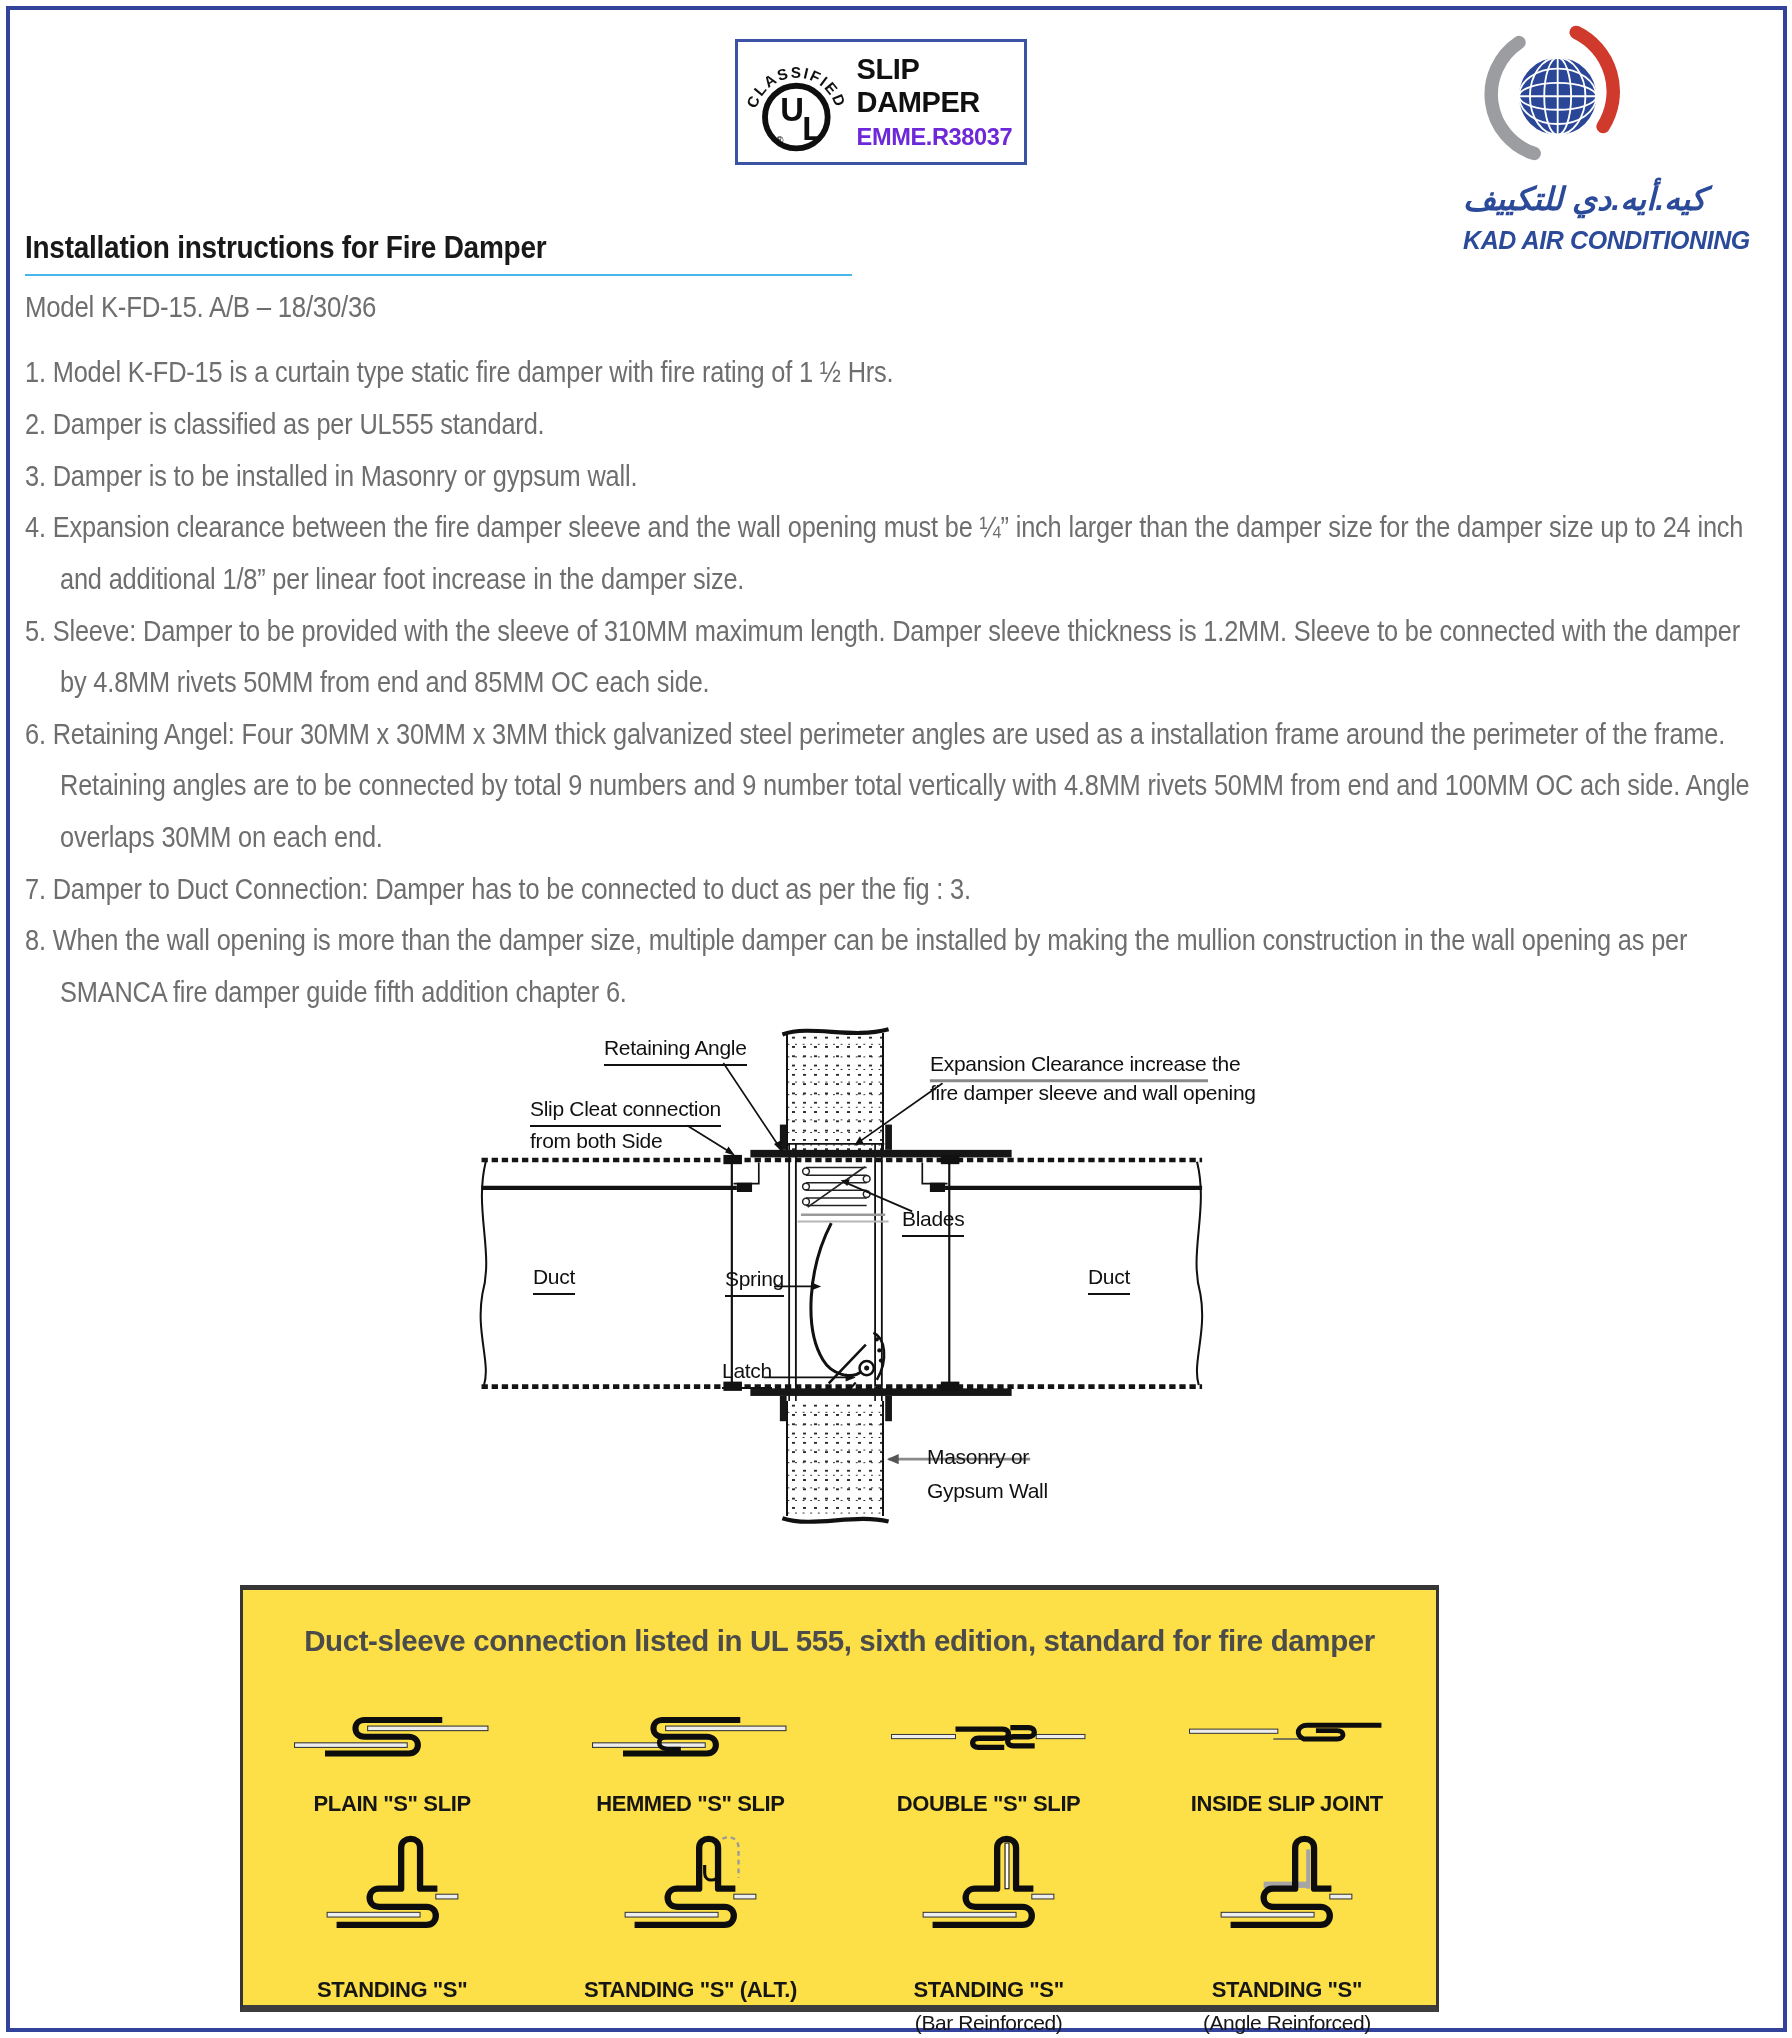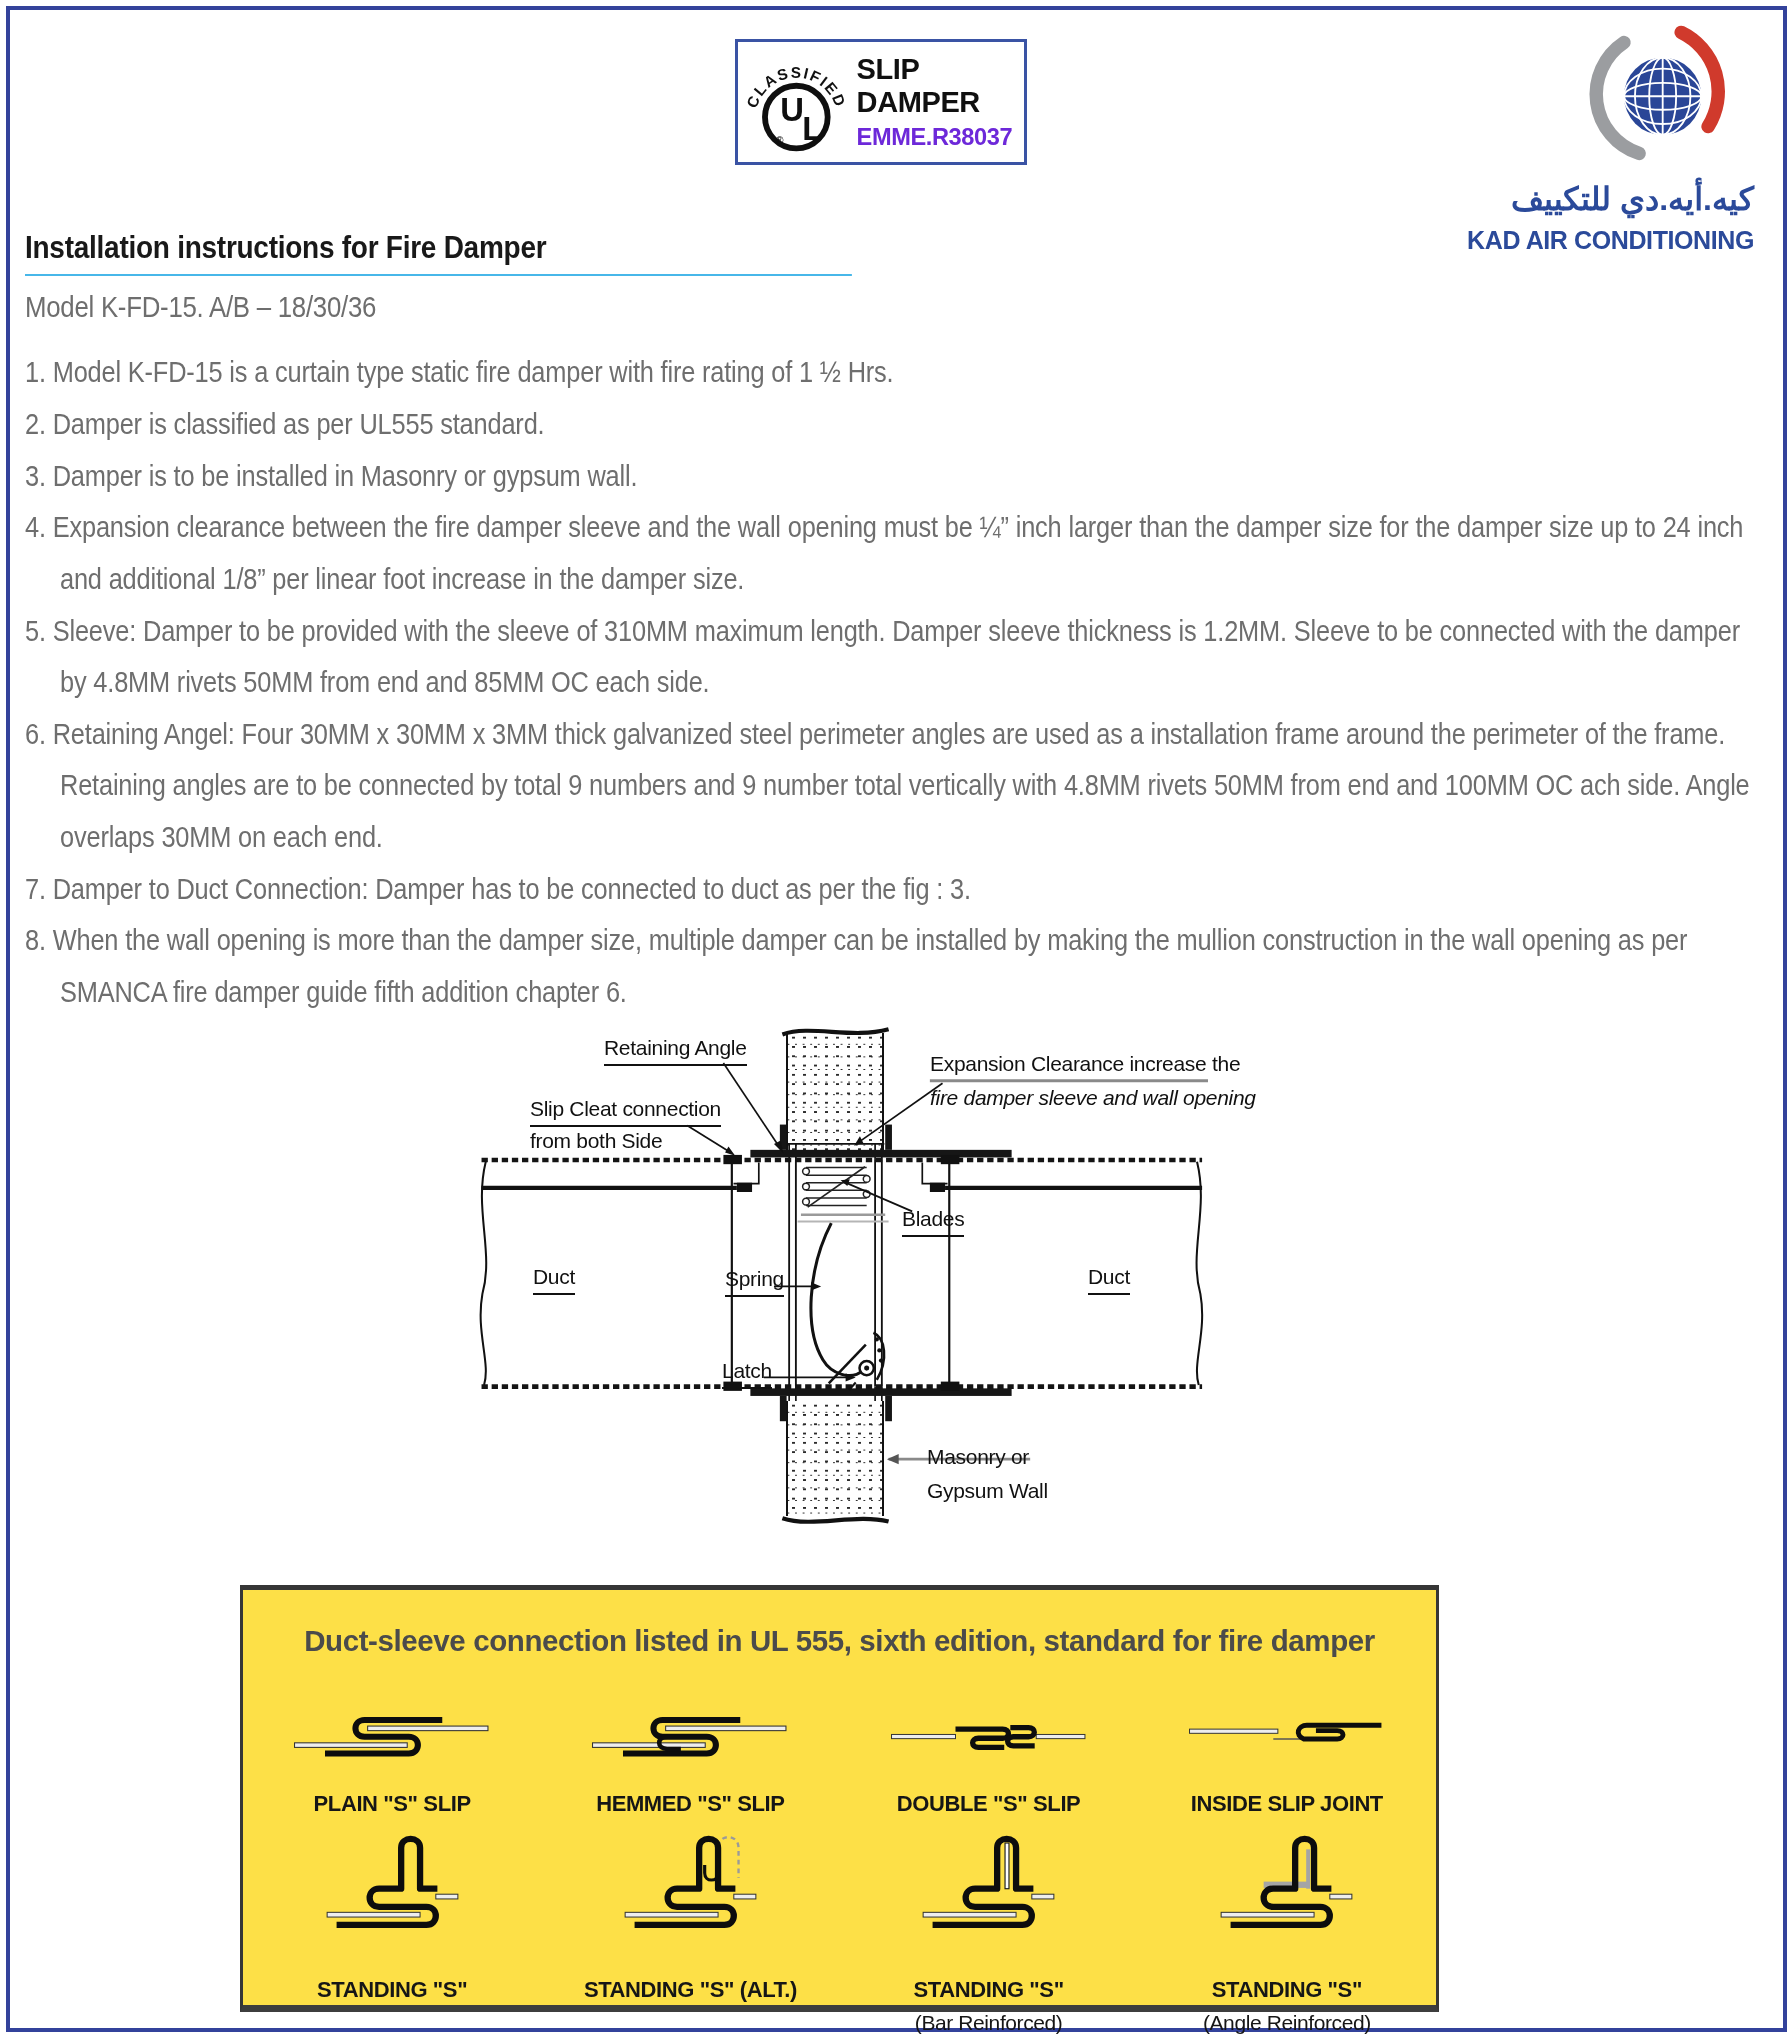--- a/index.html
+++ b/index.html
@@ -20,7 +20,7 @@
   .ul-badge-label { font-size:29px; font-weight:800; color:#101010; letter-spacing:-0.4px; }
   .ul-badge-code  { font-size:23.6px; font-weight:700; color:#6d28d9; margin-top:5px; letter-spacing:-0.4px; }
 
-  .kadac-logo { position:absolute; left:1463px; top:23.6px; width:291px; text-align:right; }
+  .kadac-logo { position:absolute; left:1463px; top:23.6px; width:291px; text-align:left;font-style:italic; }
   .kadac-arabic { font-size:32px; font-weight:700; color:#2b4a9a; direction:rtl; margin-top:0px; }
   .kadac-name { font-size:25px; font-weight:800; color:#2b4a9a; margin-top:8.4px; letter-spacing:-0.4px; white-space:nowrap; }
 

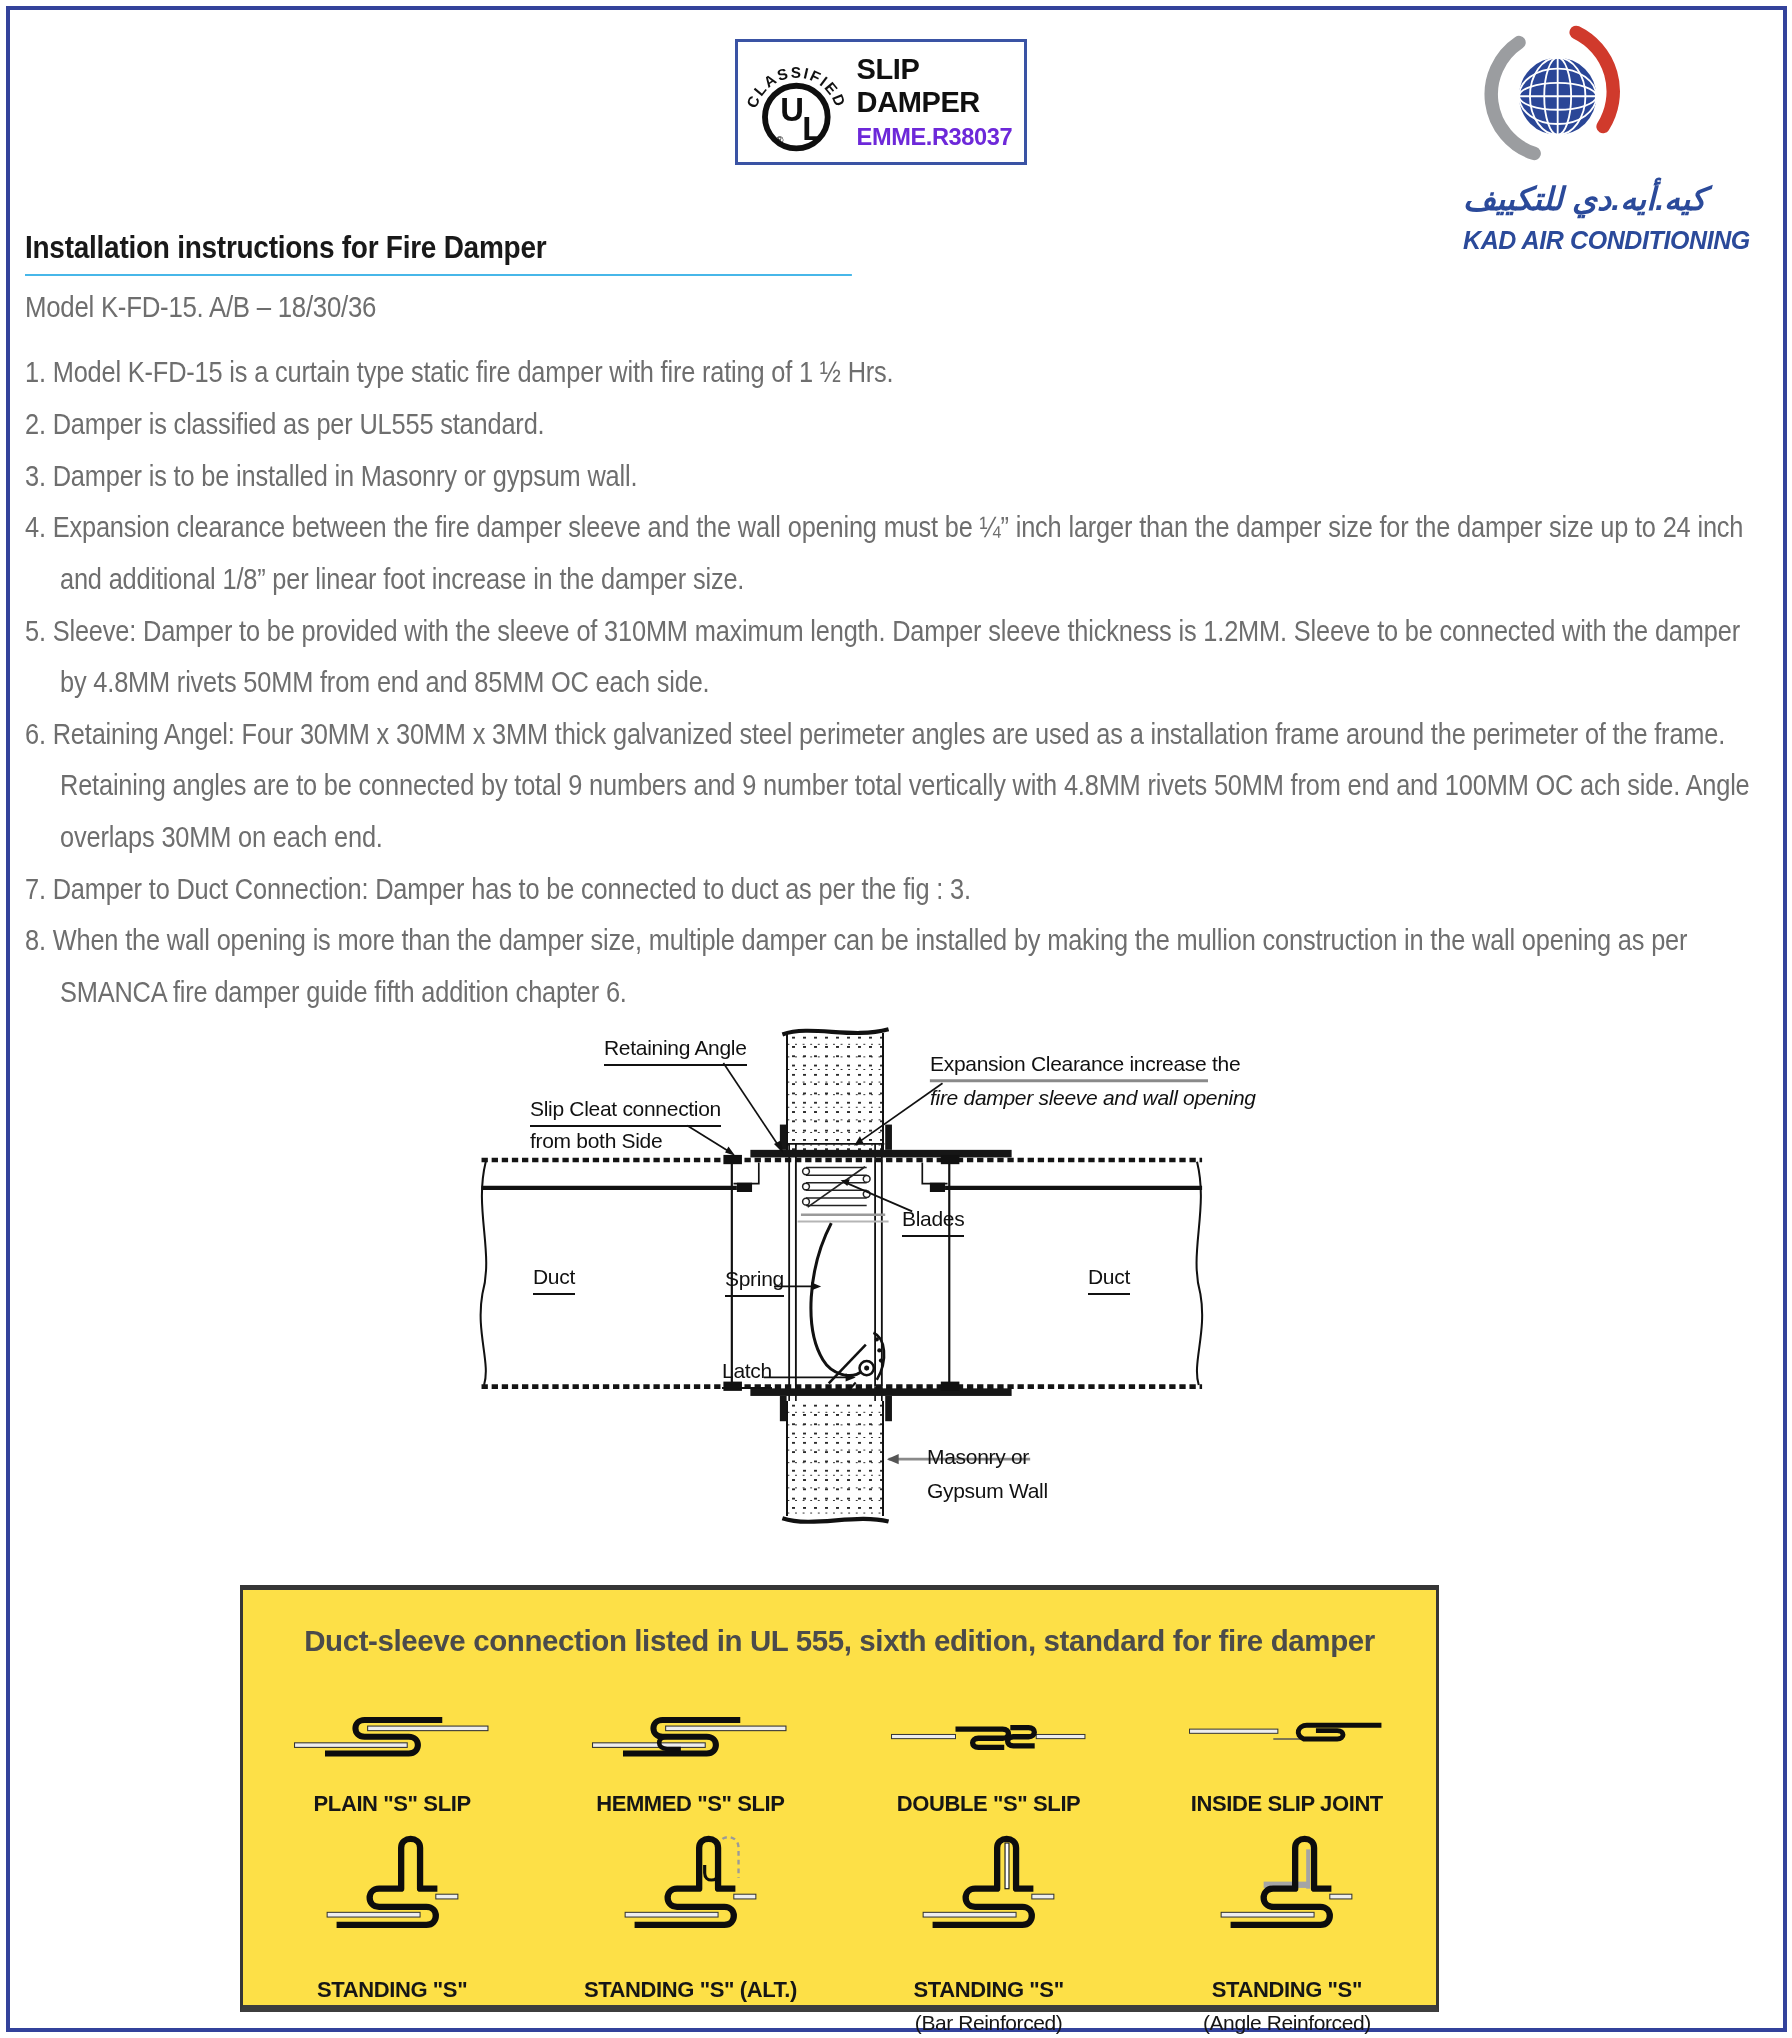--- a/index.html
+++ b/index.html
@@ -230,7 +230,7 @@
     </div>
     <div class="dlabel" style="left:534px; top:51px;">
       <div>Expansion Clearance increase the</div>
-      <div style="margin-top:5px;font-style:italic;">fire damper sleeve and wall opening</div>
+      <div style="">fire damper sleeve and wall opening</div>
     </div>
     <div class="dlabel ulined" style="left:506px; top:206px;">Blades</div>
     <div class="dlabel ulined" style="left:137px; top:264px;">Duct</div>

